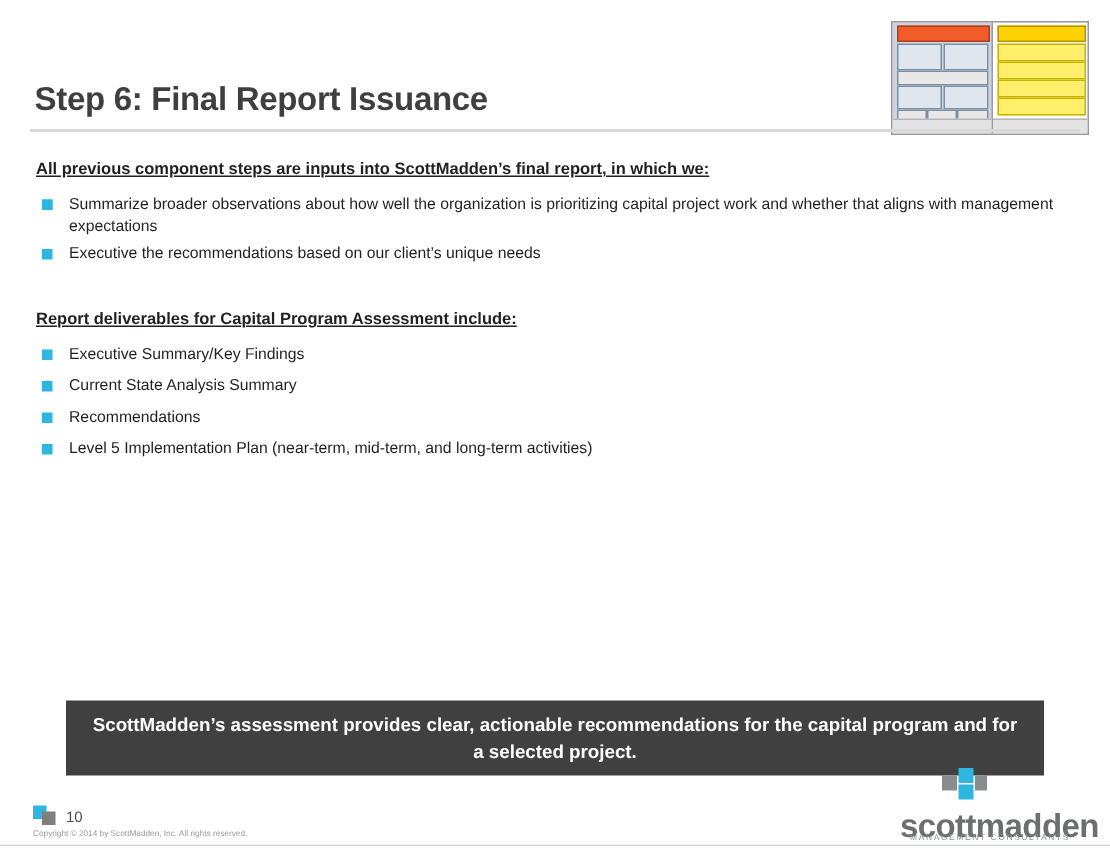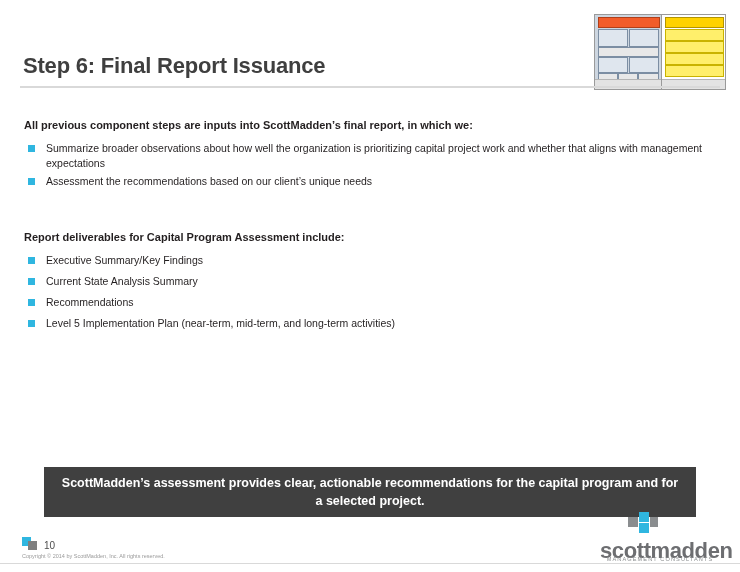--- a/index.html
+++ b/index.html
@@ -109,8 +109,9 @@
     font-size: 11px;
     font-weight: bold;
     color: #231f20;
-    margin: 12px 0 9px 0;
+    margin: 0 0 9px 0;
     line-height: 14px;
+    text-decoration: underline;
   }
   ul.bullets {
     list-style: none;

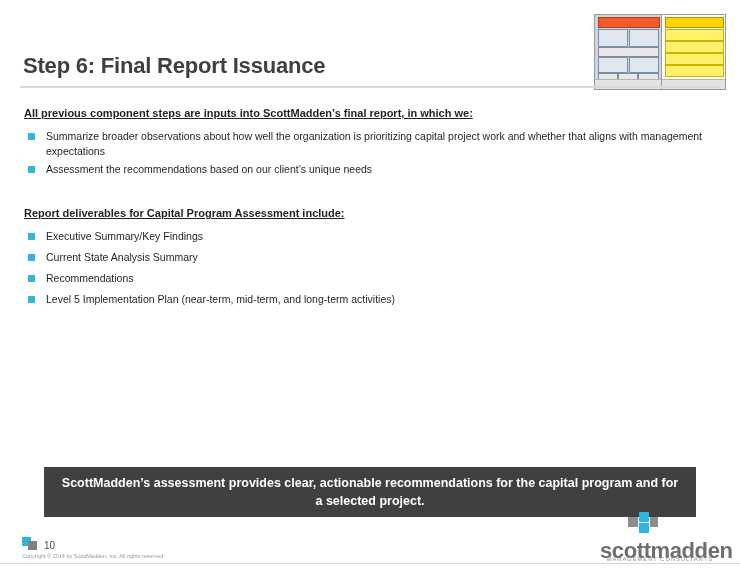--- a/index.html
+++ b/index.html
@@ -291,7 +291,7 @@
       </li>
       <li>
         <span class="sq"></span>
-        <span>Assessment the recommendations based on our client’s unique needs</span>
+        <span>Executive the recommendations based on our client’s unique needs</span>
       </li>
     </ul>
 

